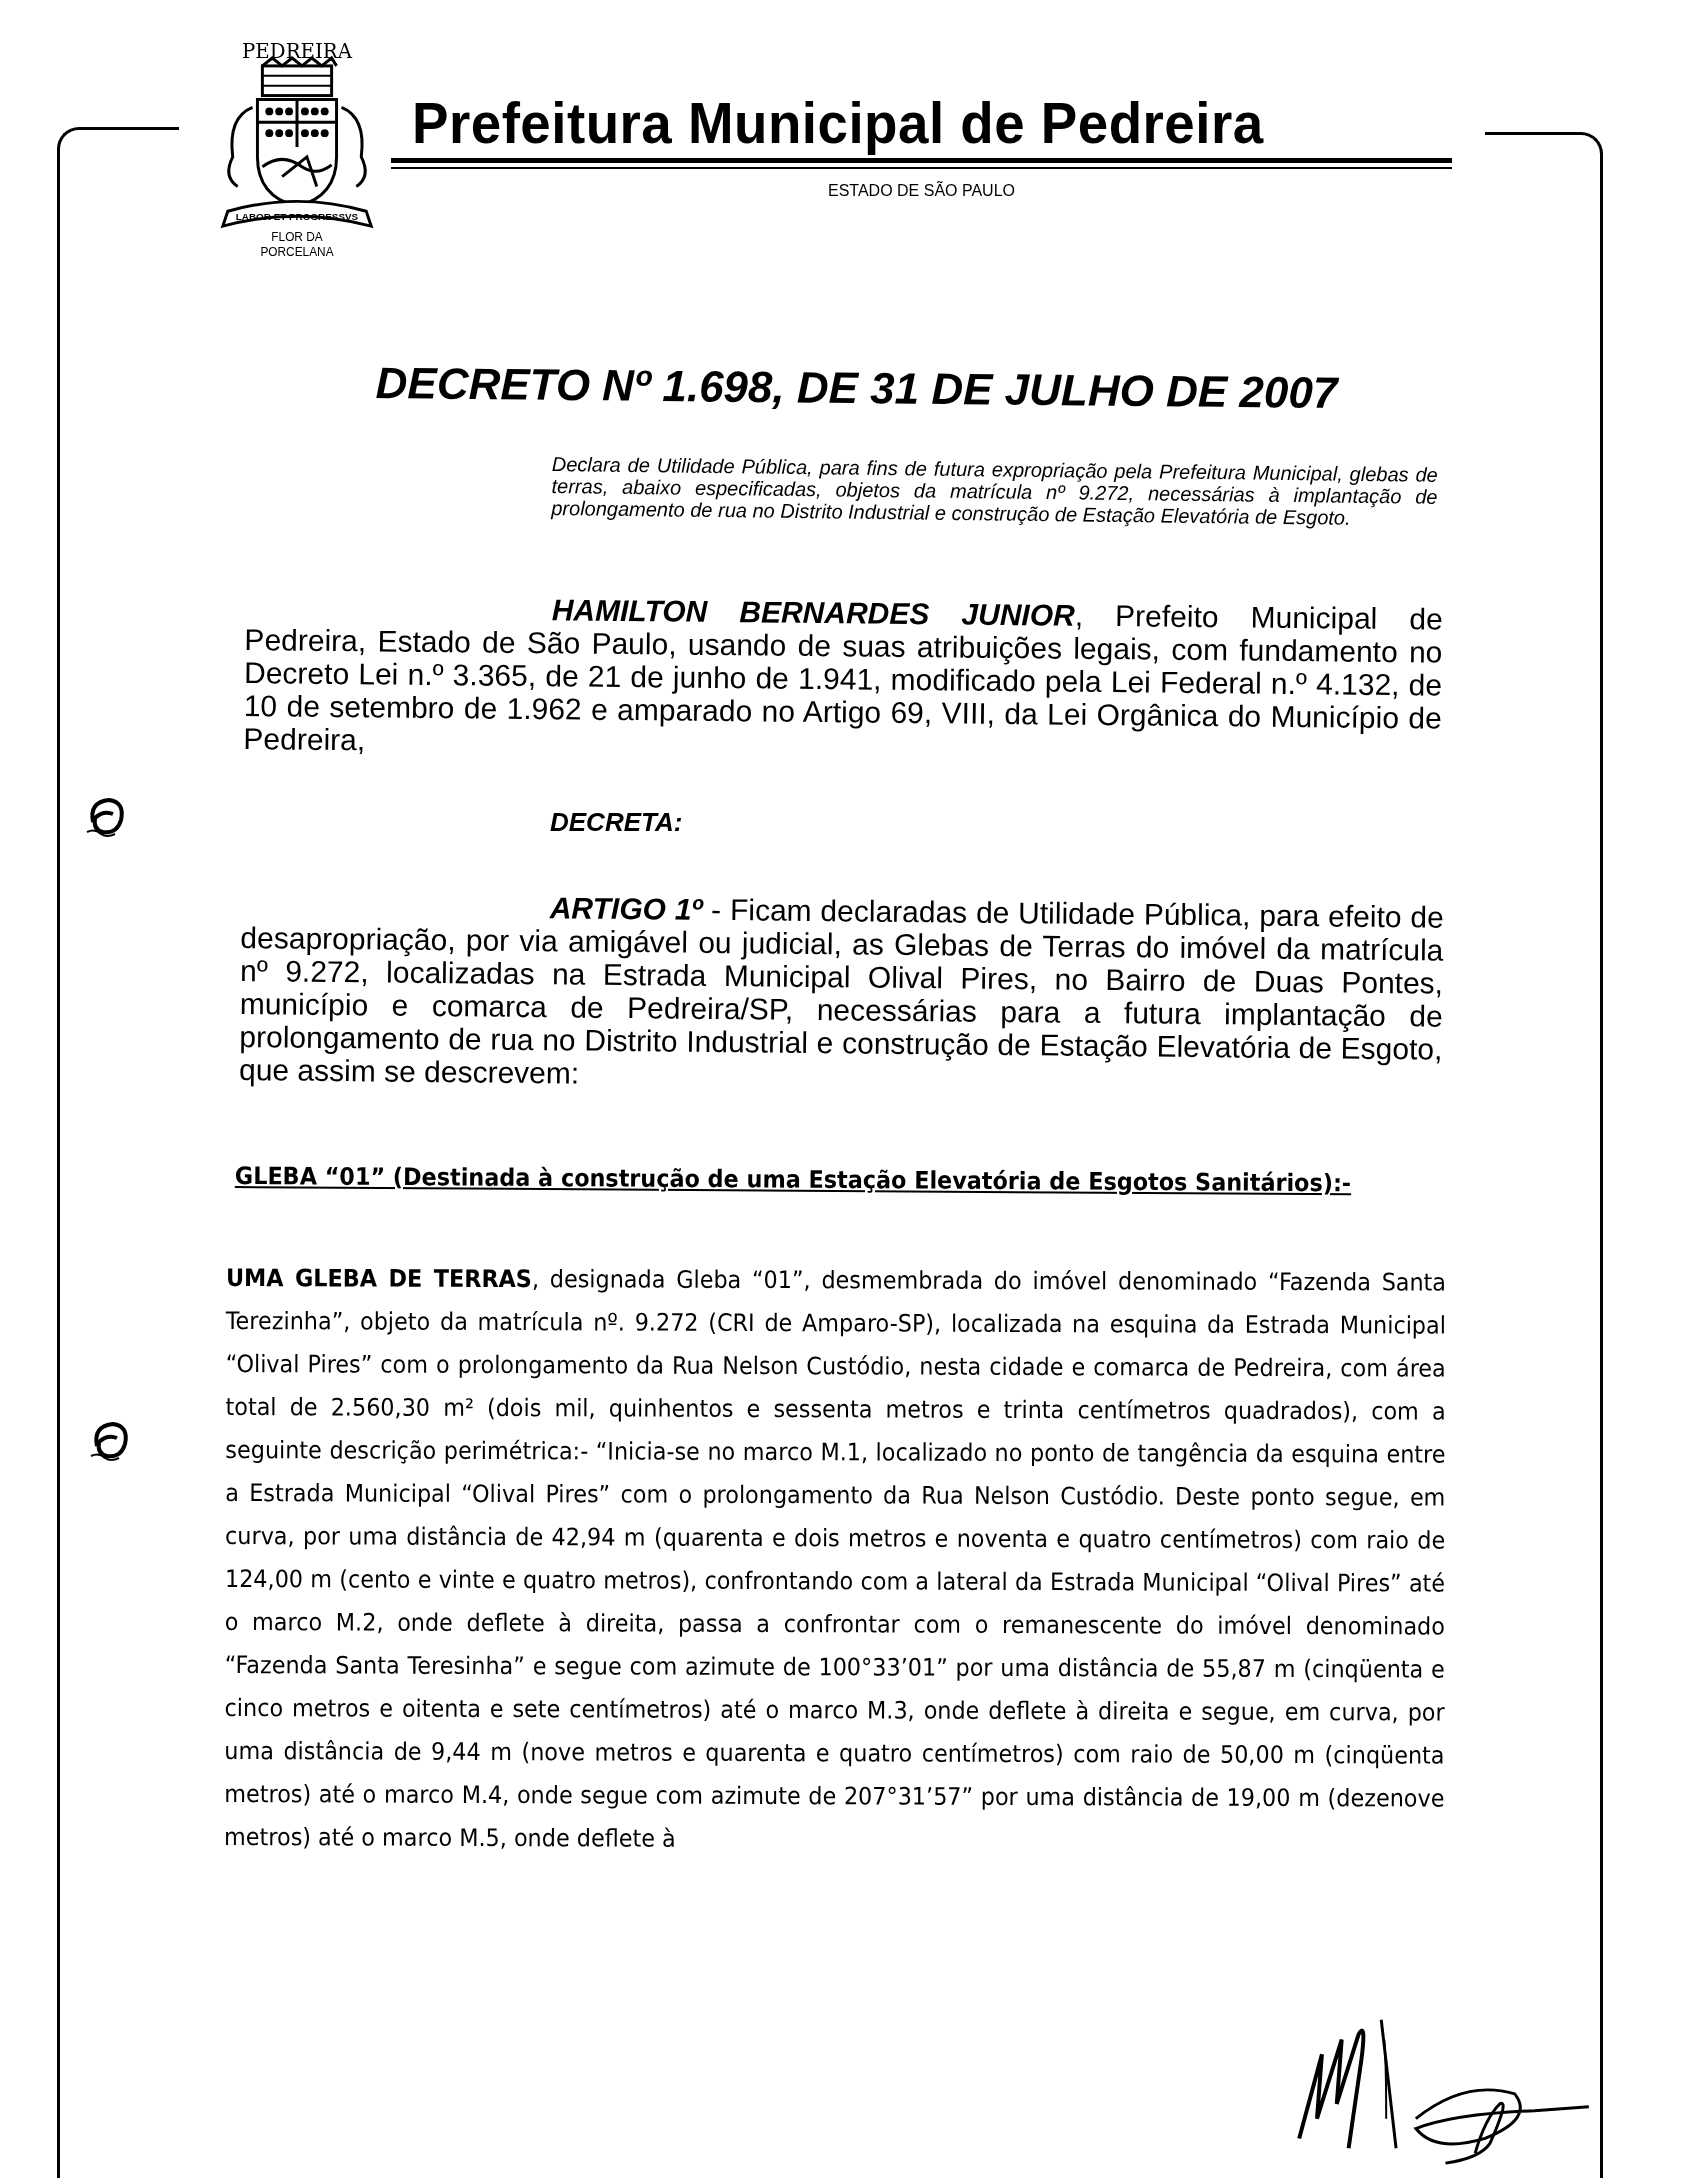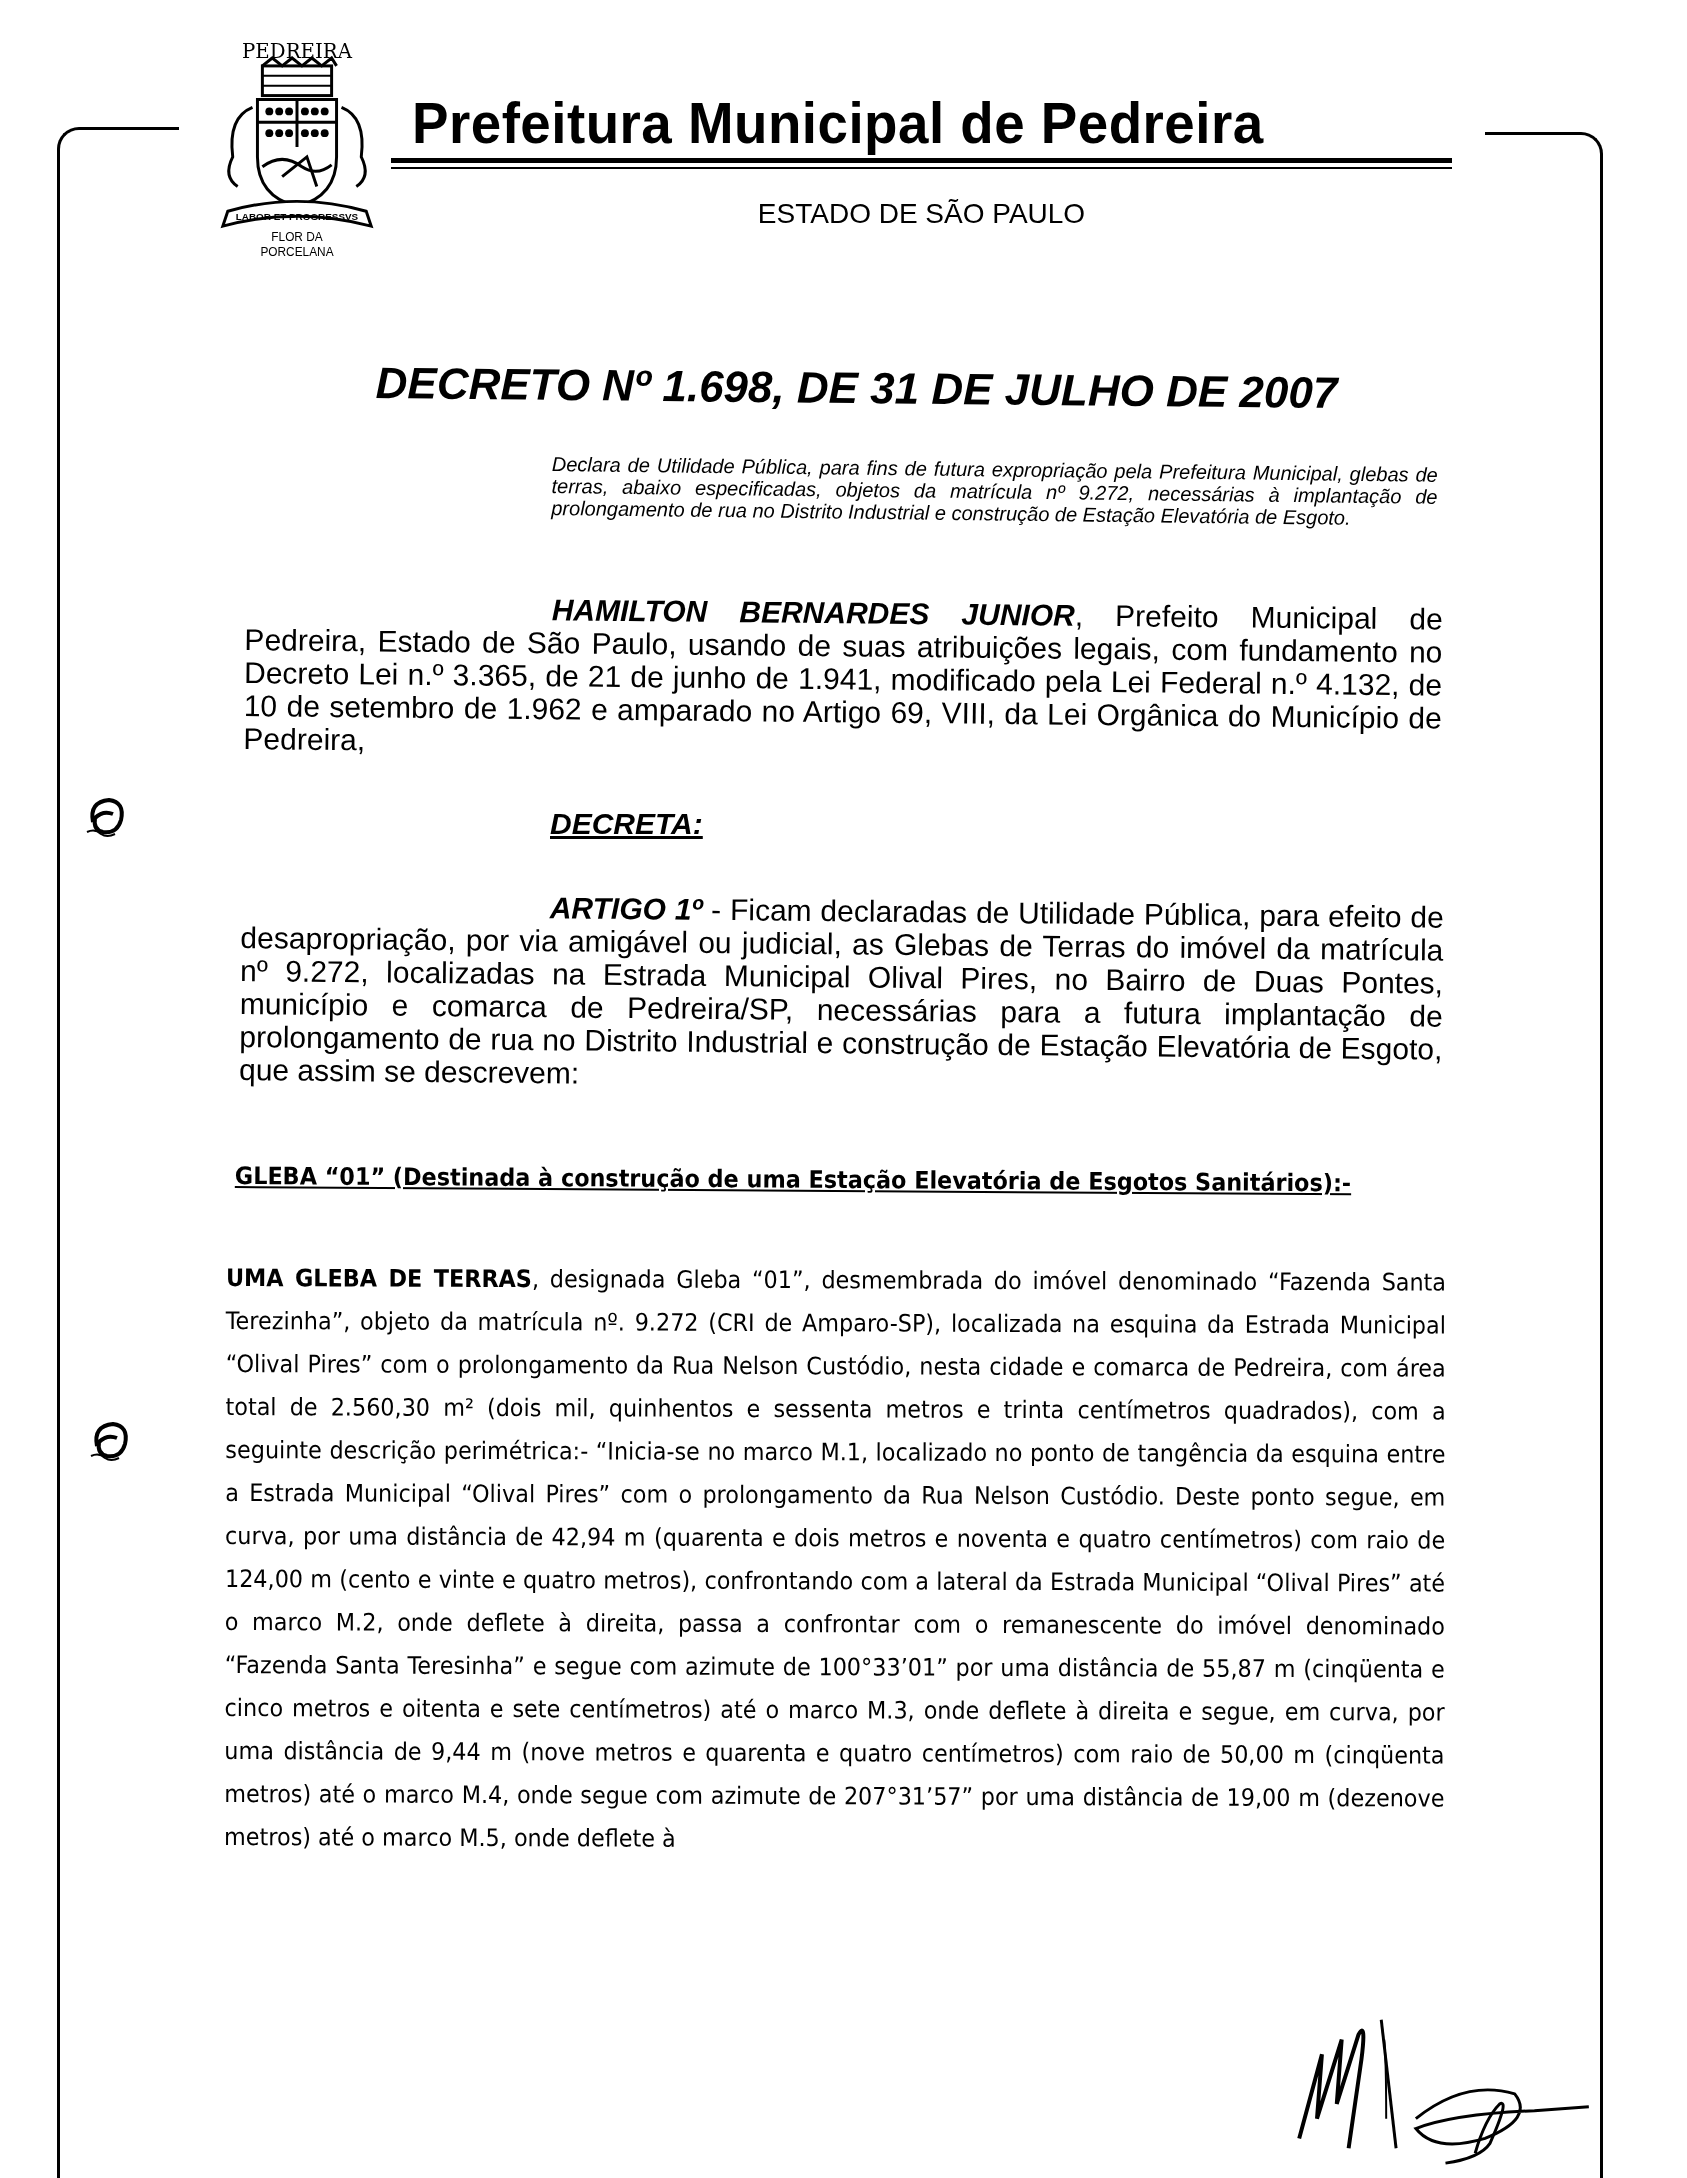--- a/index.html
+++ b/index.html
@@ -14,7 +14,7 @@
   .header-title { position: absolute; left: 412px; top: 95px; width: 1040px; font-family: "Liberation Sans", sans-serif; font-weight: bold; font-size: 57px; letter-spacing: 0.5px; line-height: 1; white-space: nowrap; transform: scaleX(0.96); transform-origin: left top; }
   .header-rule-thick { position: absolute; left: 391px; top: 158px; width: 1061px; height: 5px; background: #000; }
   .header-rule-thin { position: absolute; left: 391px; top: 167px; width: 1061px; height: 2px; background: #000; }
-  .header-sub { position: absolute; left: 391px; top: 198px; width: 1061px; text-align: center; font-size: 28px; }
+  .header-sub { position: absolute; left: 391px; top: 182px; width: 1061px; text-align: center; font-size: 16px; }
 
   .decree-title { position: absolute; left: 376px; top: 358px; width: 950px; text-align: center; font-weight: bold; font-style: italic; font-size: 44px; white-space: nowrap; transform: rotate(0.6deg); transform-origin: left top; }
 

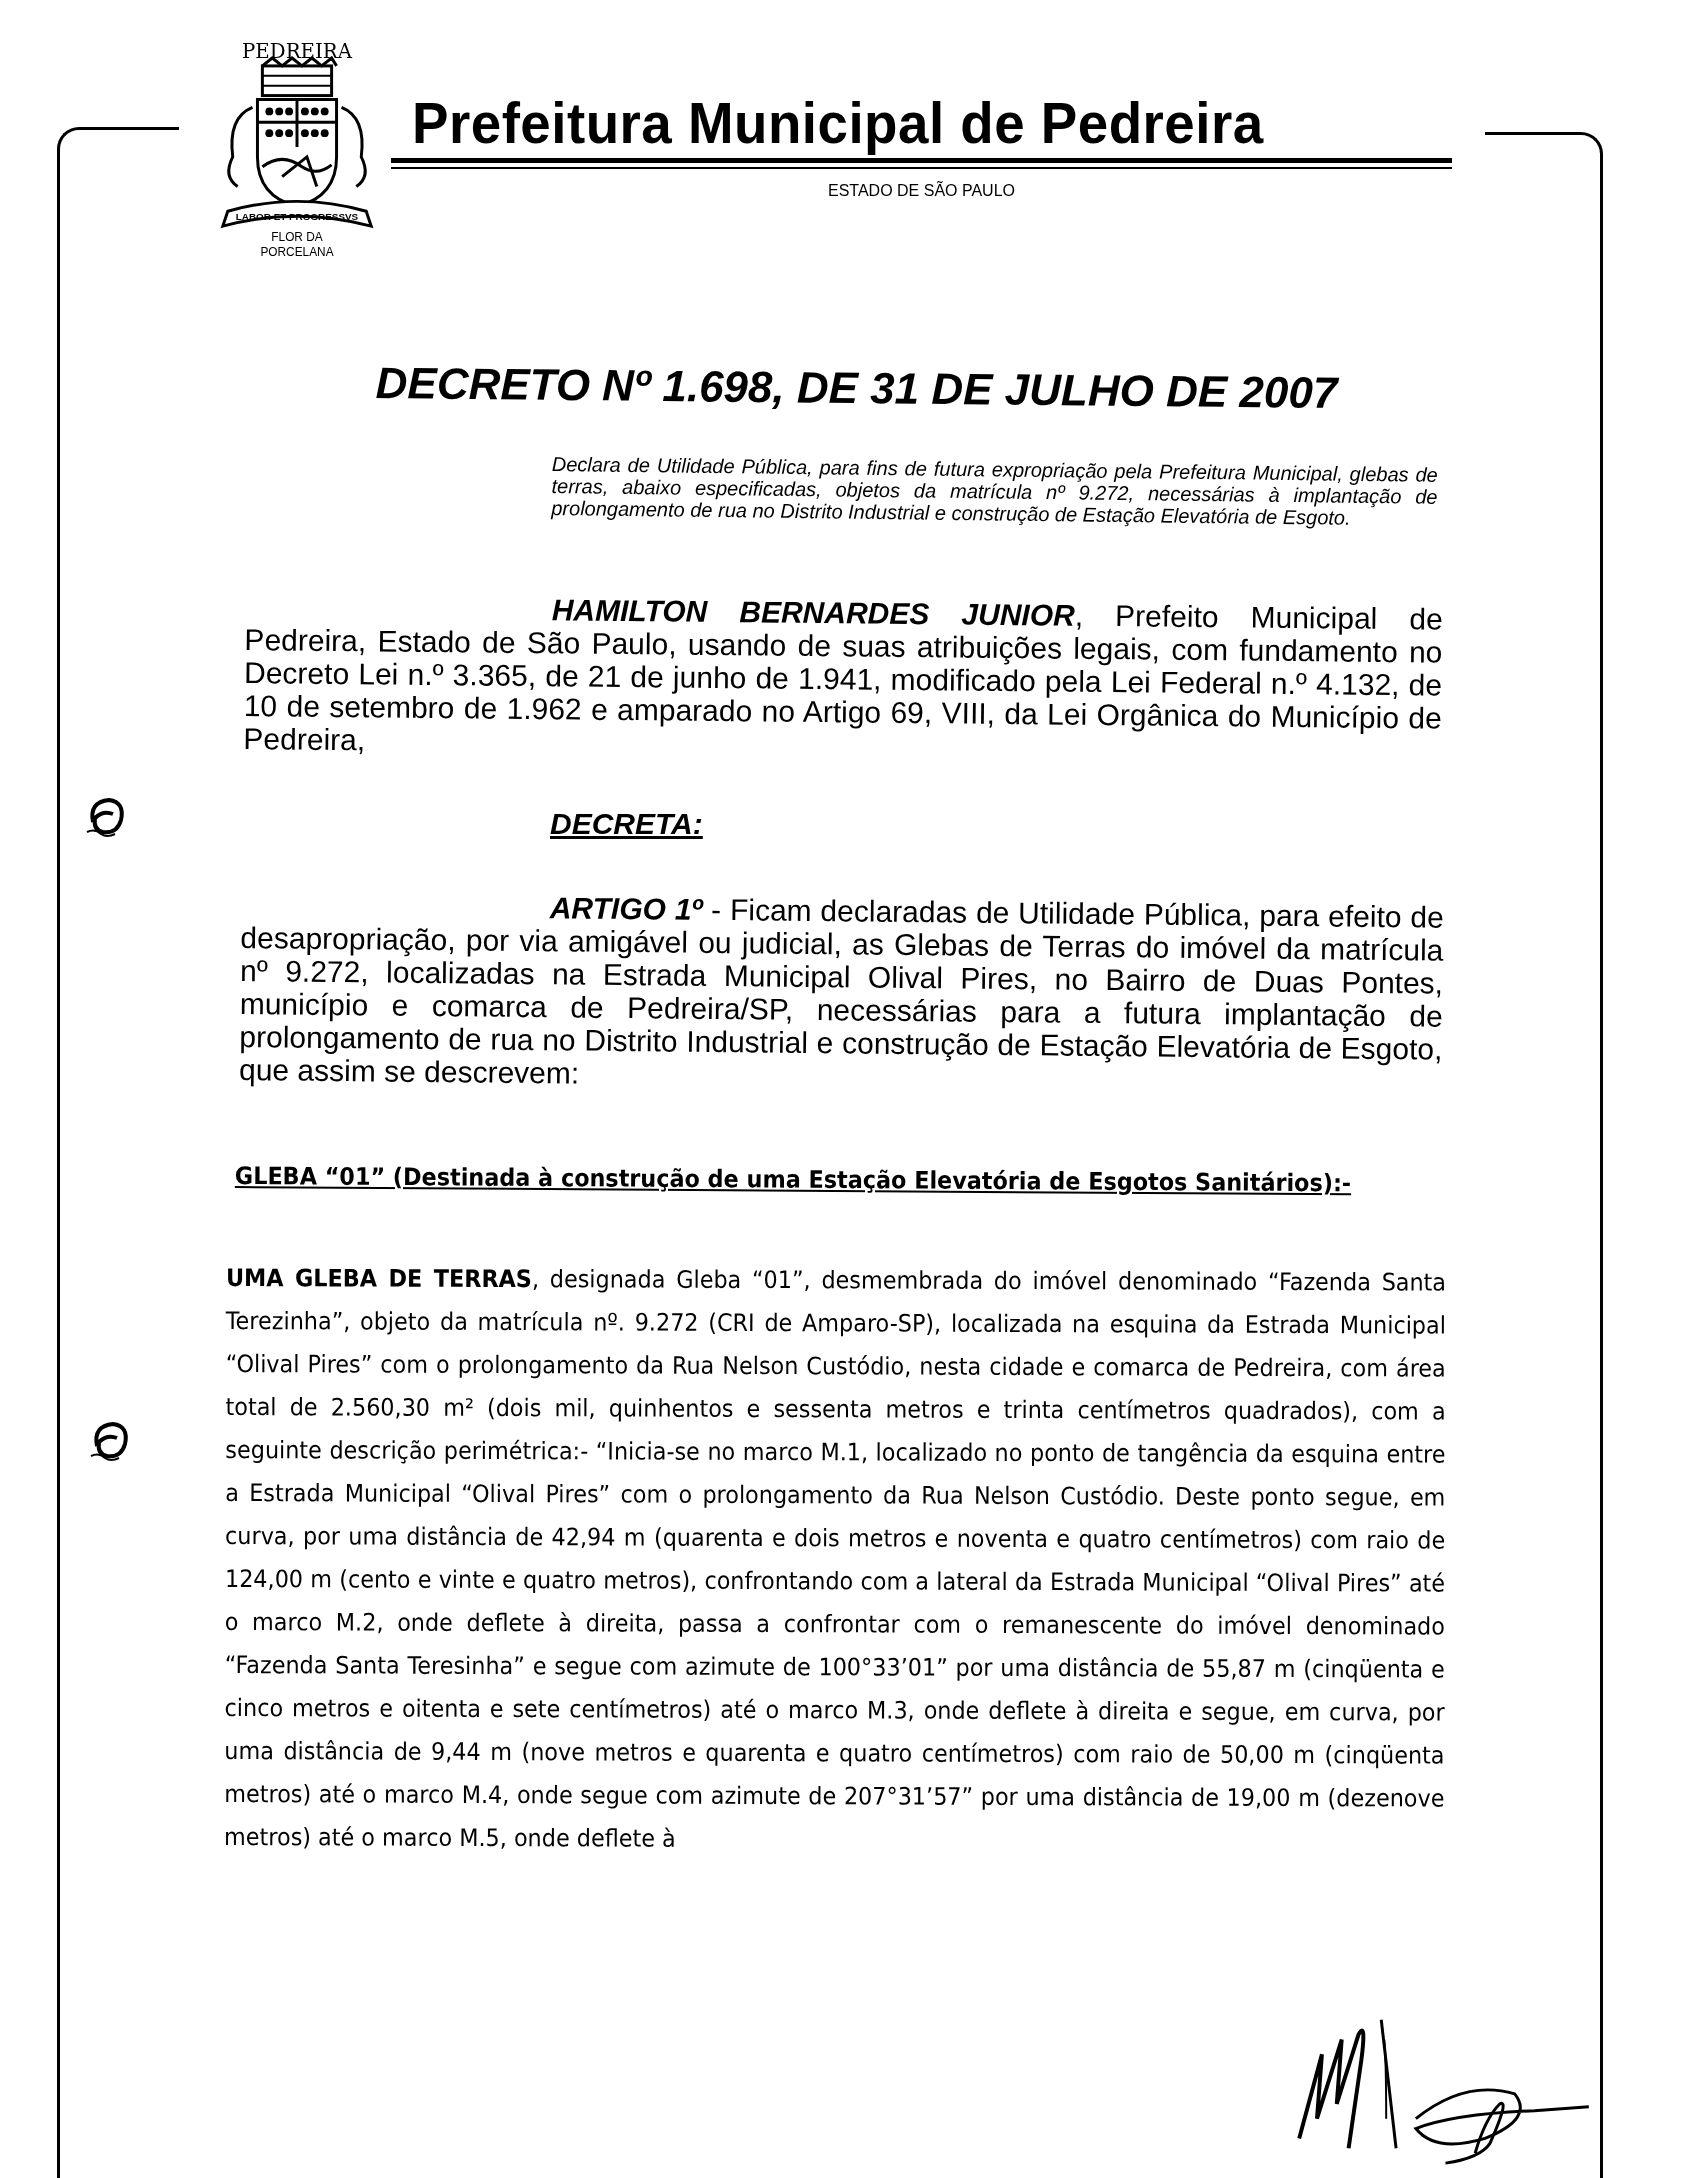--- a/index.html
+++ b/index.html
@@ -24,7 +24,7 @@
   .preamble { position: absolute; left: 245px; top: 590px; width: 1198px; text-indent: 307px; transform: rotate(0.6deg); transform-origin: left top; }
   .bold-italic { font-weight: bold; font-style: italic; }
 
-  .decreta { position: absolute; left: 550px; top: 807px; font-size: 30px; font-weight: bold; font-style: italic; text-decoration: underline; }
+  .decreta { position: absolute; left: 550px; top: 807px; font-size: 26px; font-weight: bold; font-style: italic; }
 
   .artigo { position: absolute; left: 241px; top: 888px; width: 1203px; text-indent: 309px; transform: rotate(0.6deg); transform-origin: left top; }
 

